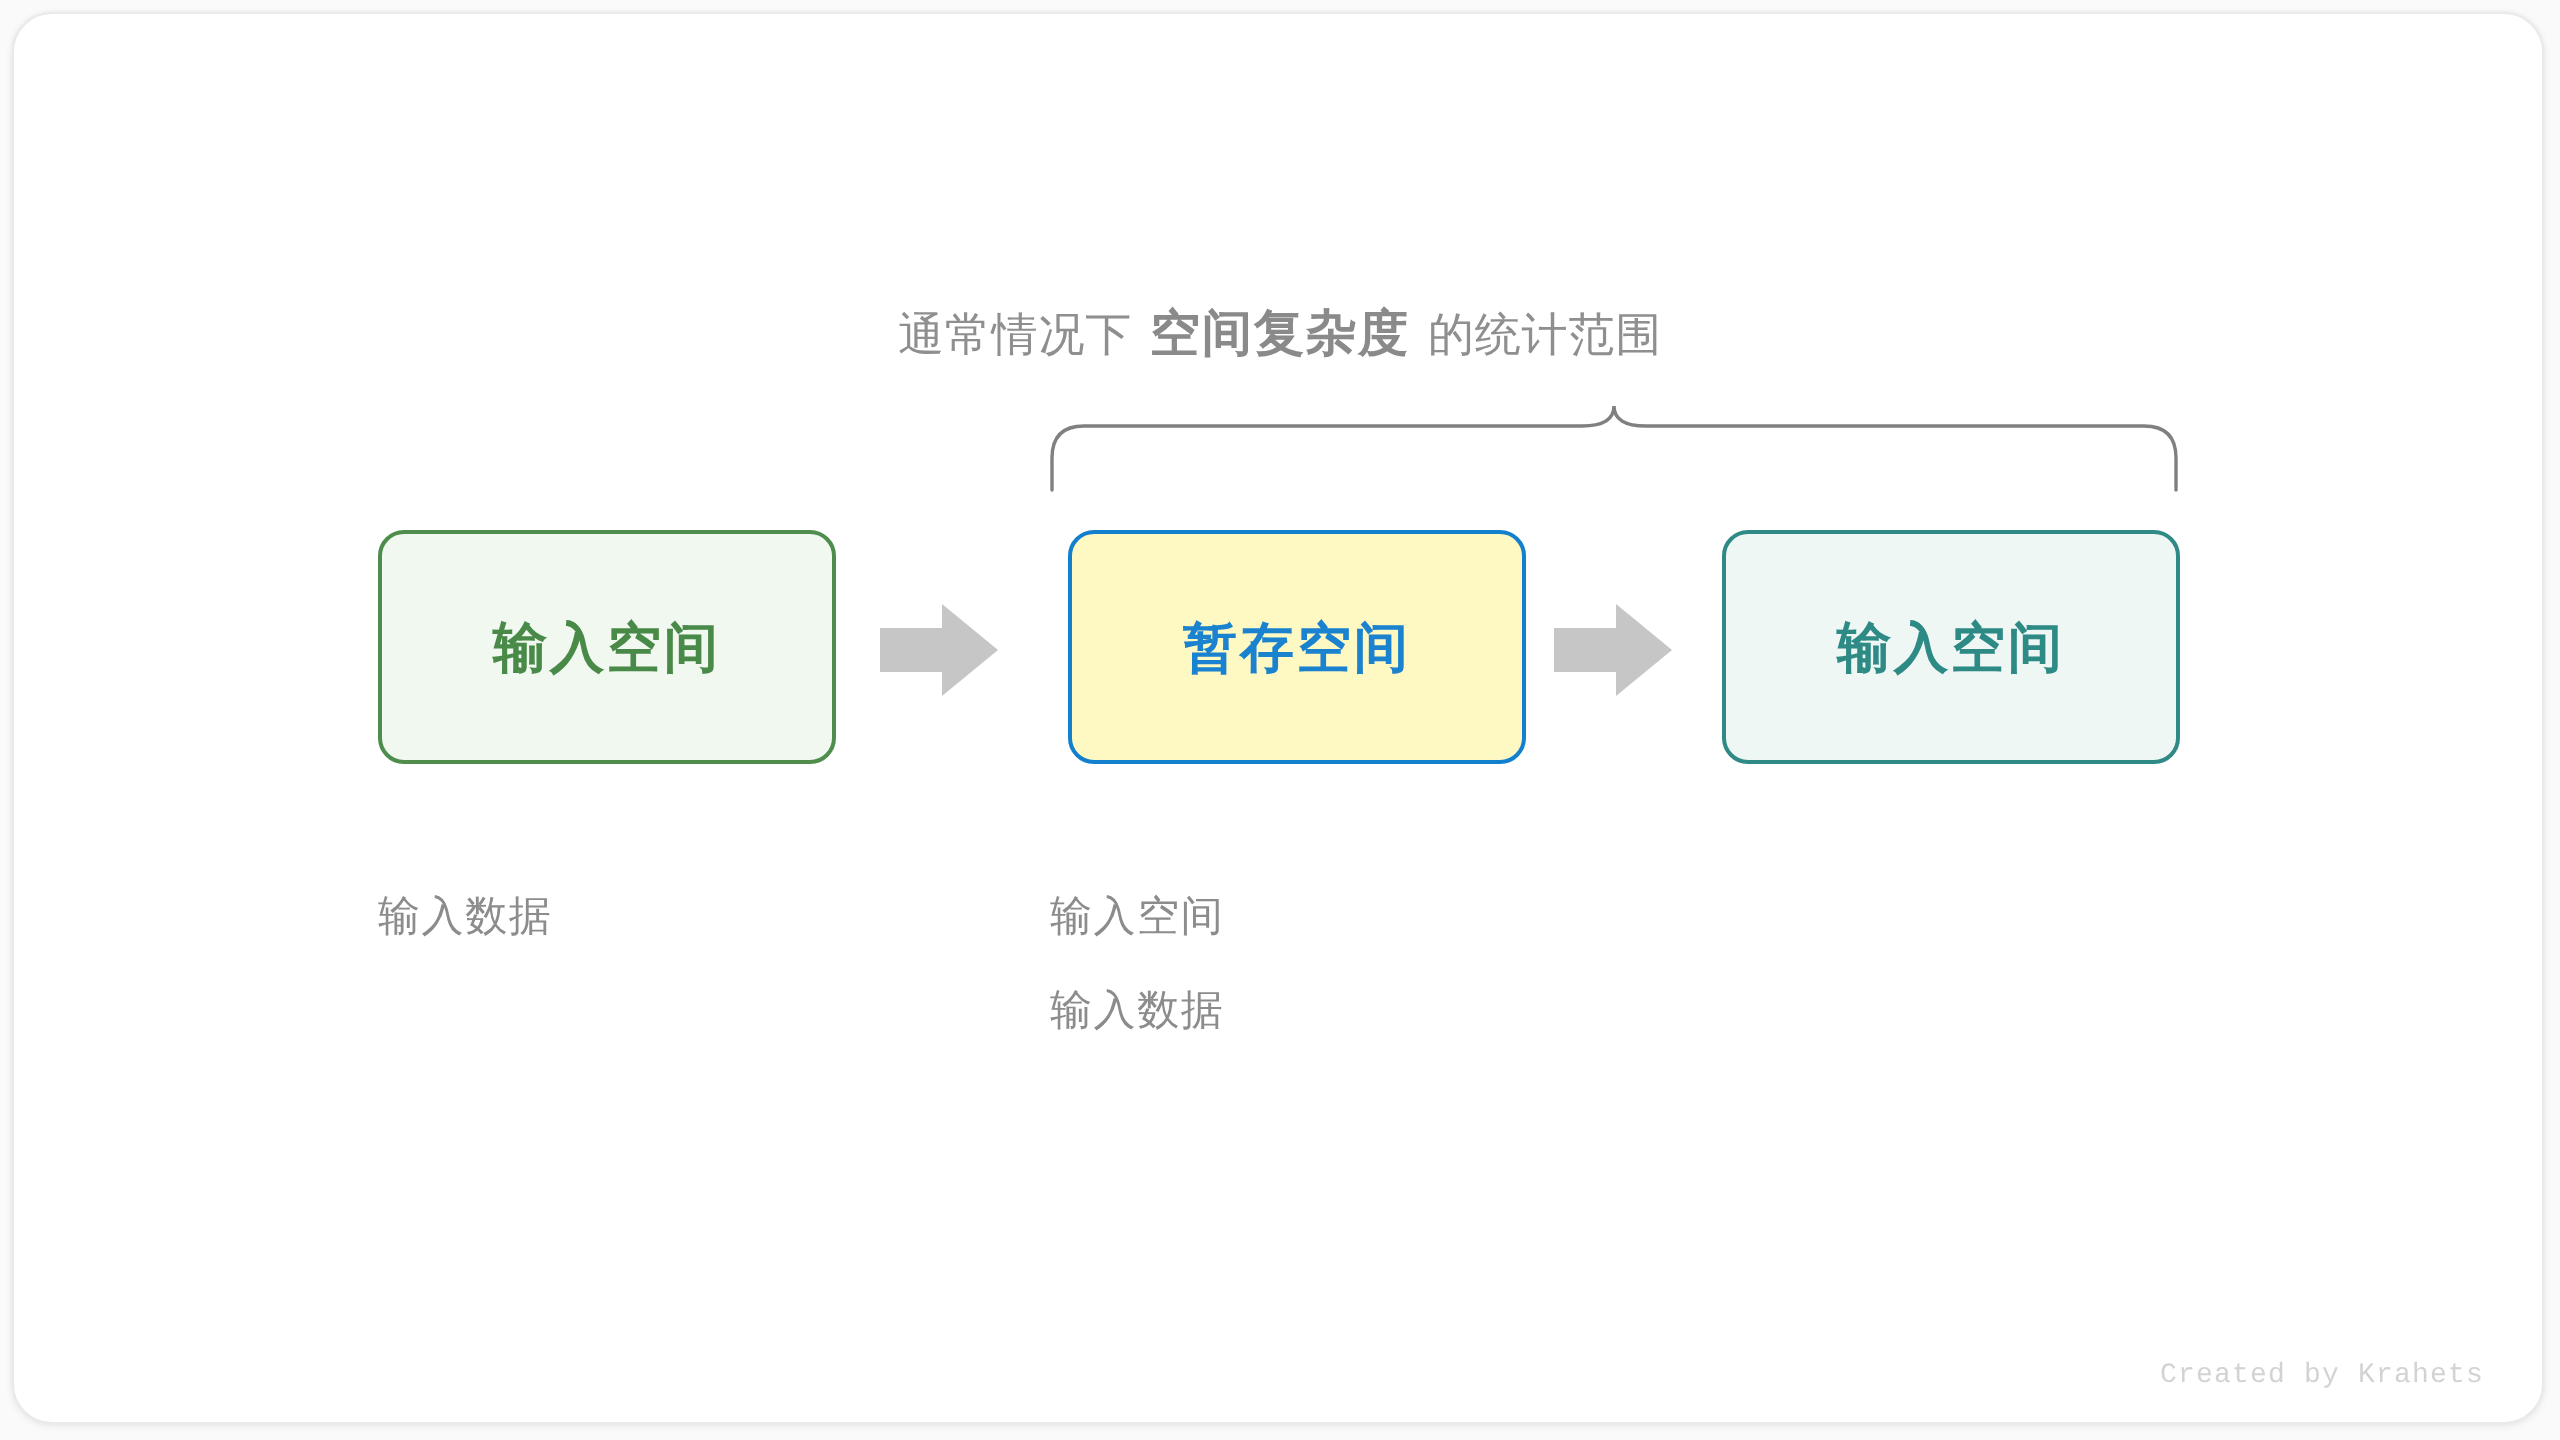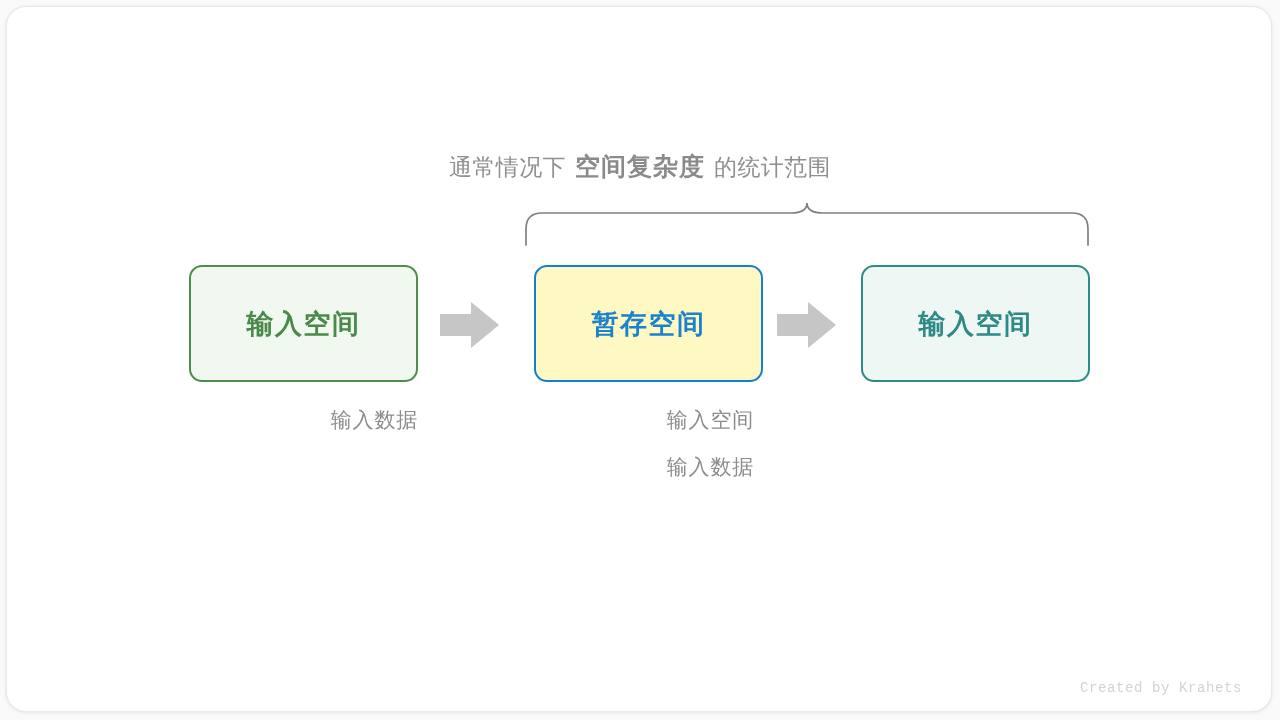--- a/index.html
+++ b/index.html
@@ -94,9 +94,9 @@
   
   .sublabels {
     position: absolute;
-    top: 396px;
+    top: 435px;
     width: 229px;
-    text-align: right;
+    text-align: left;
     color: #8c8c8c;
     font-size: 21px;
     letter-spacing: 0.8px;

